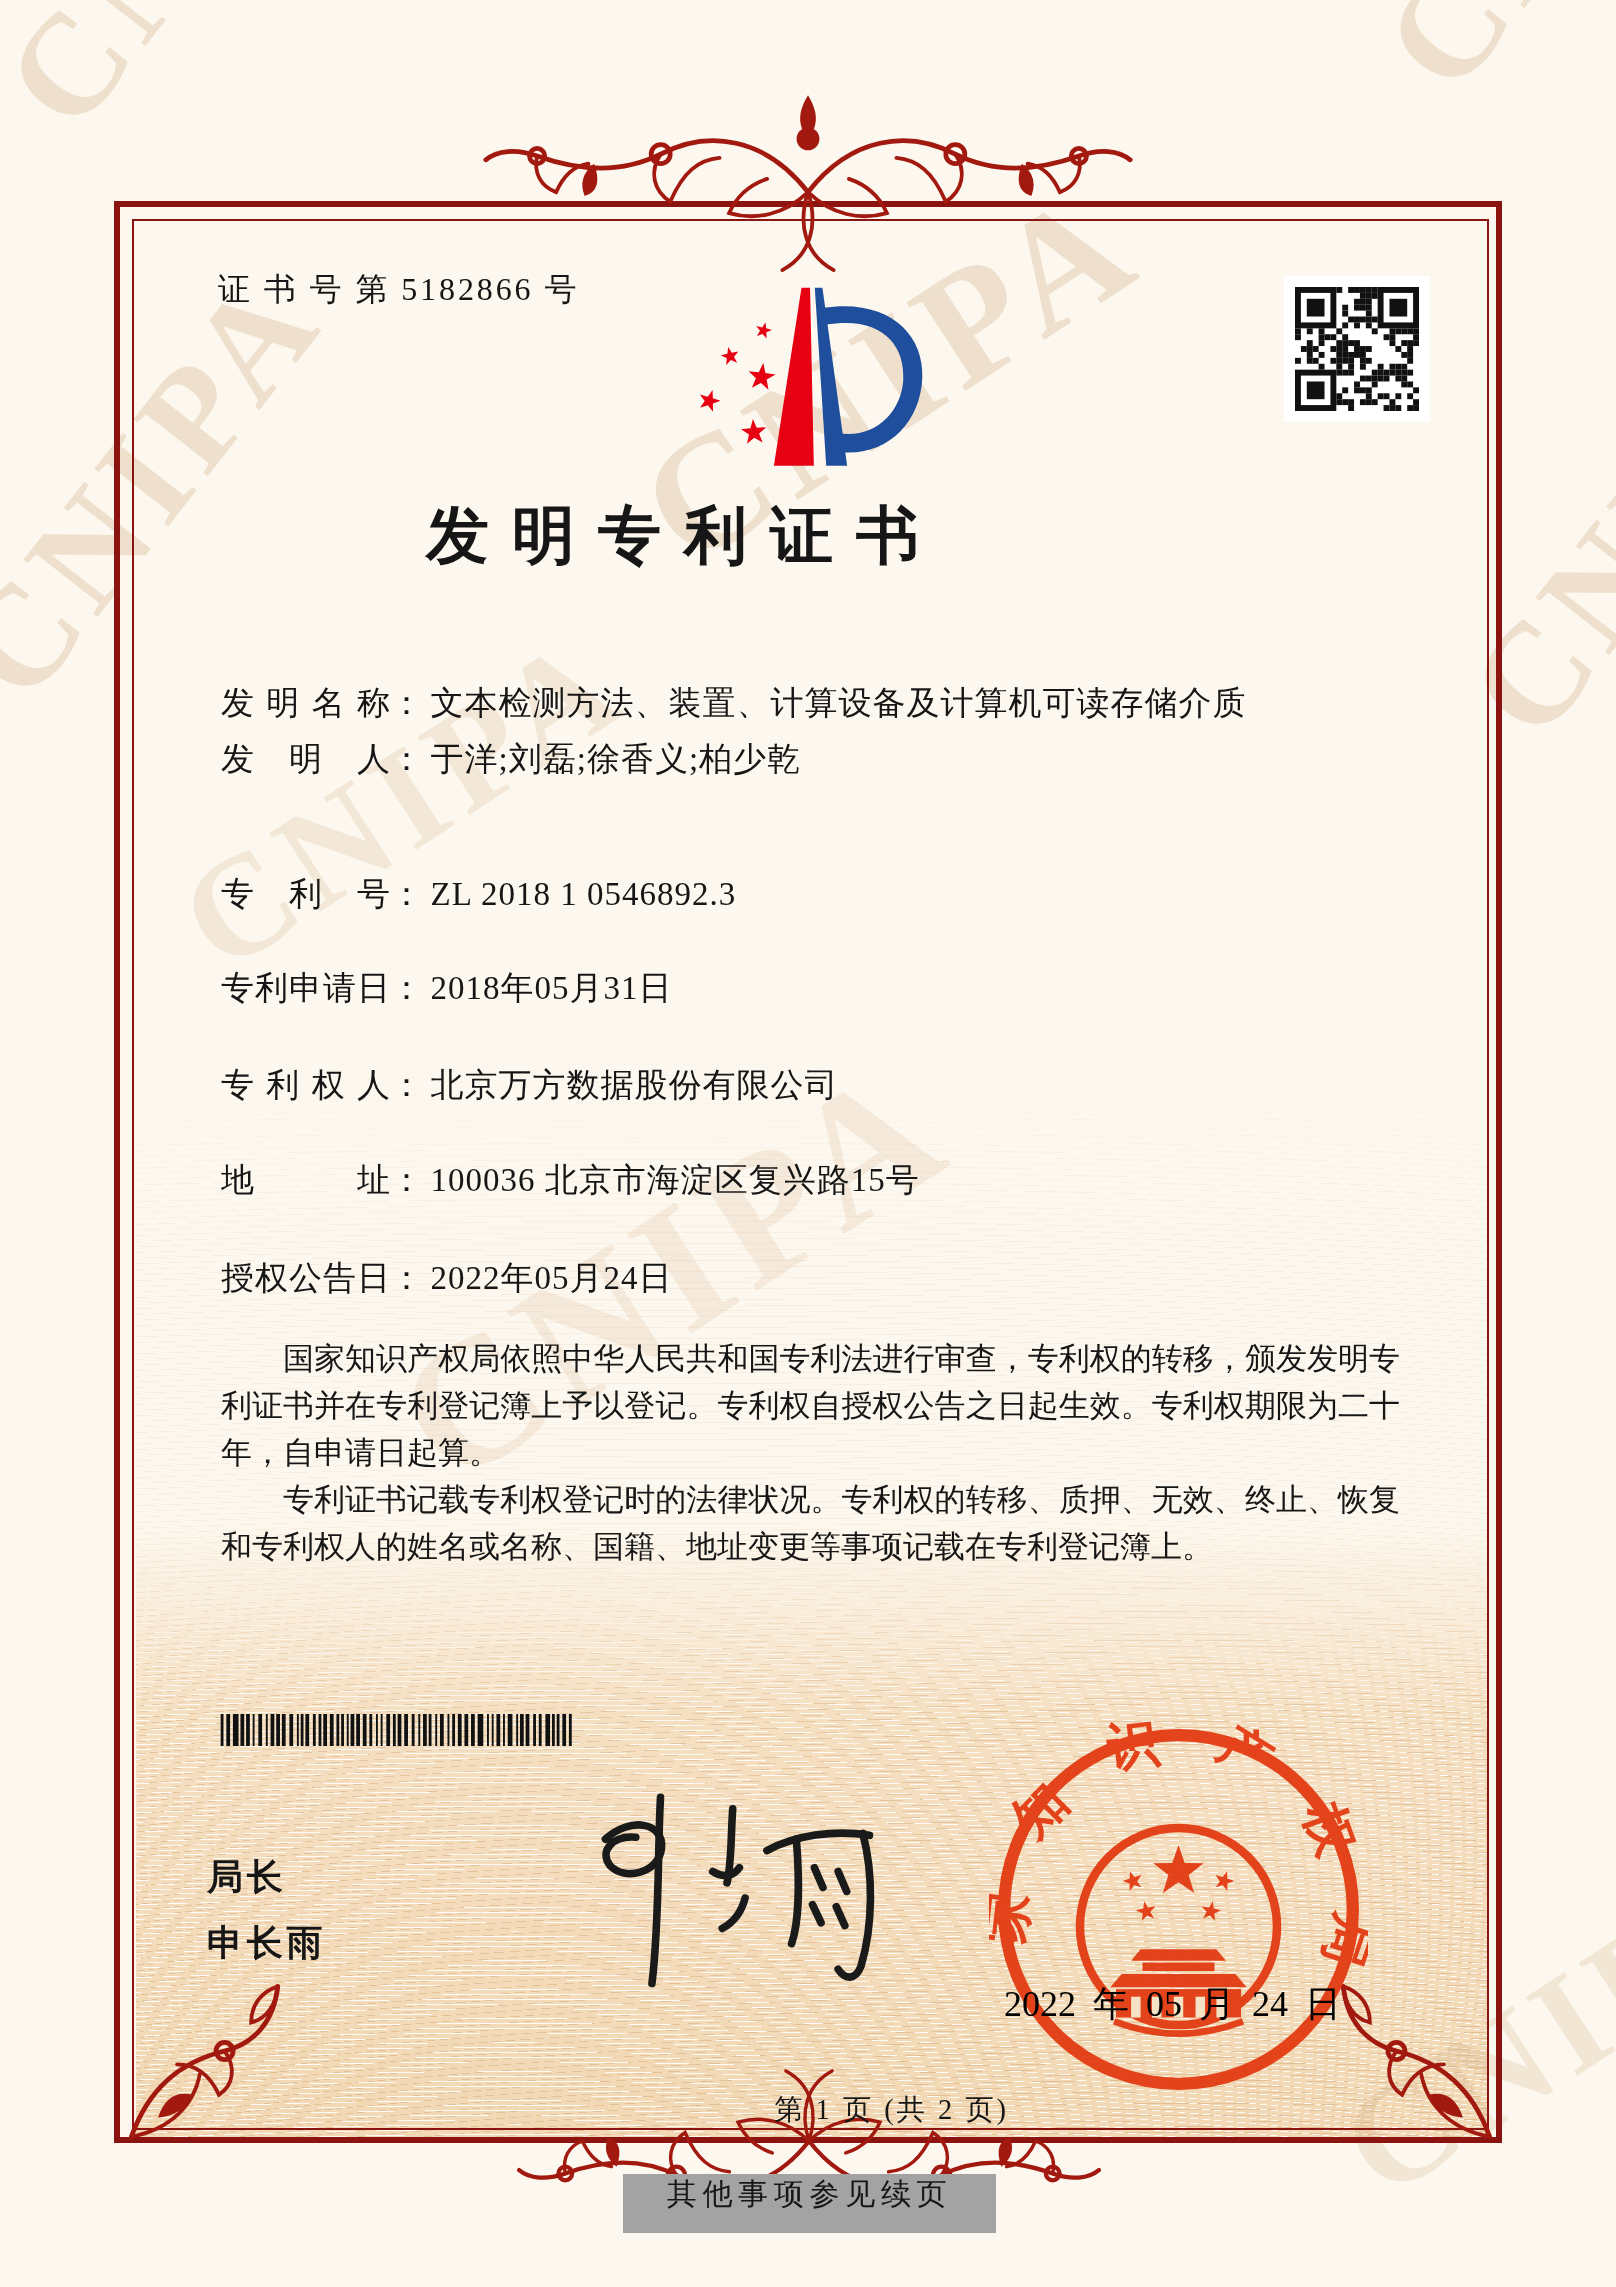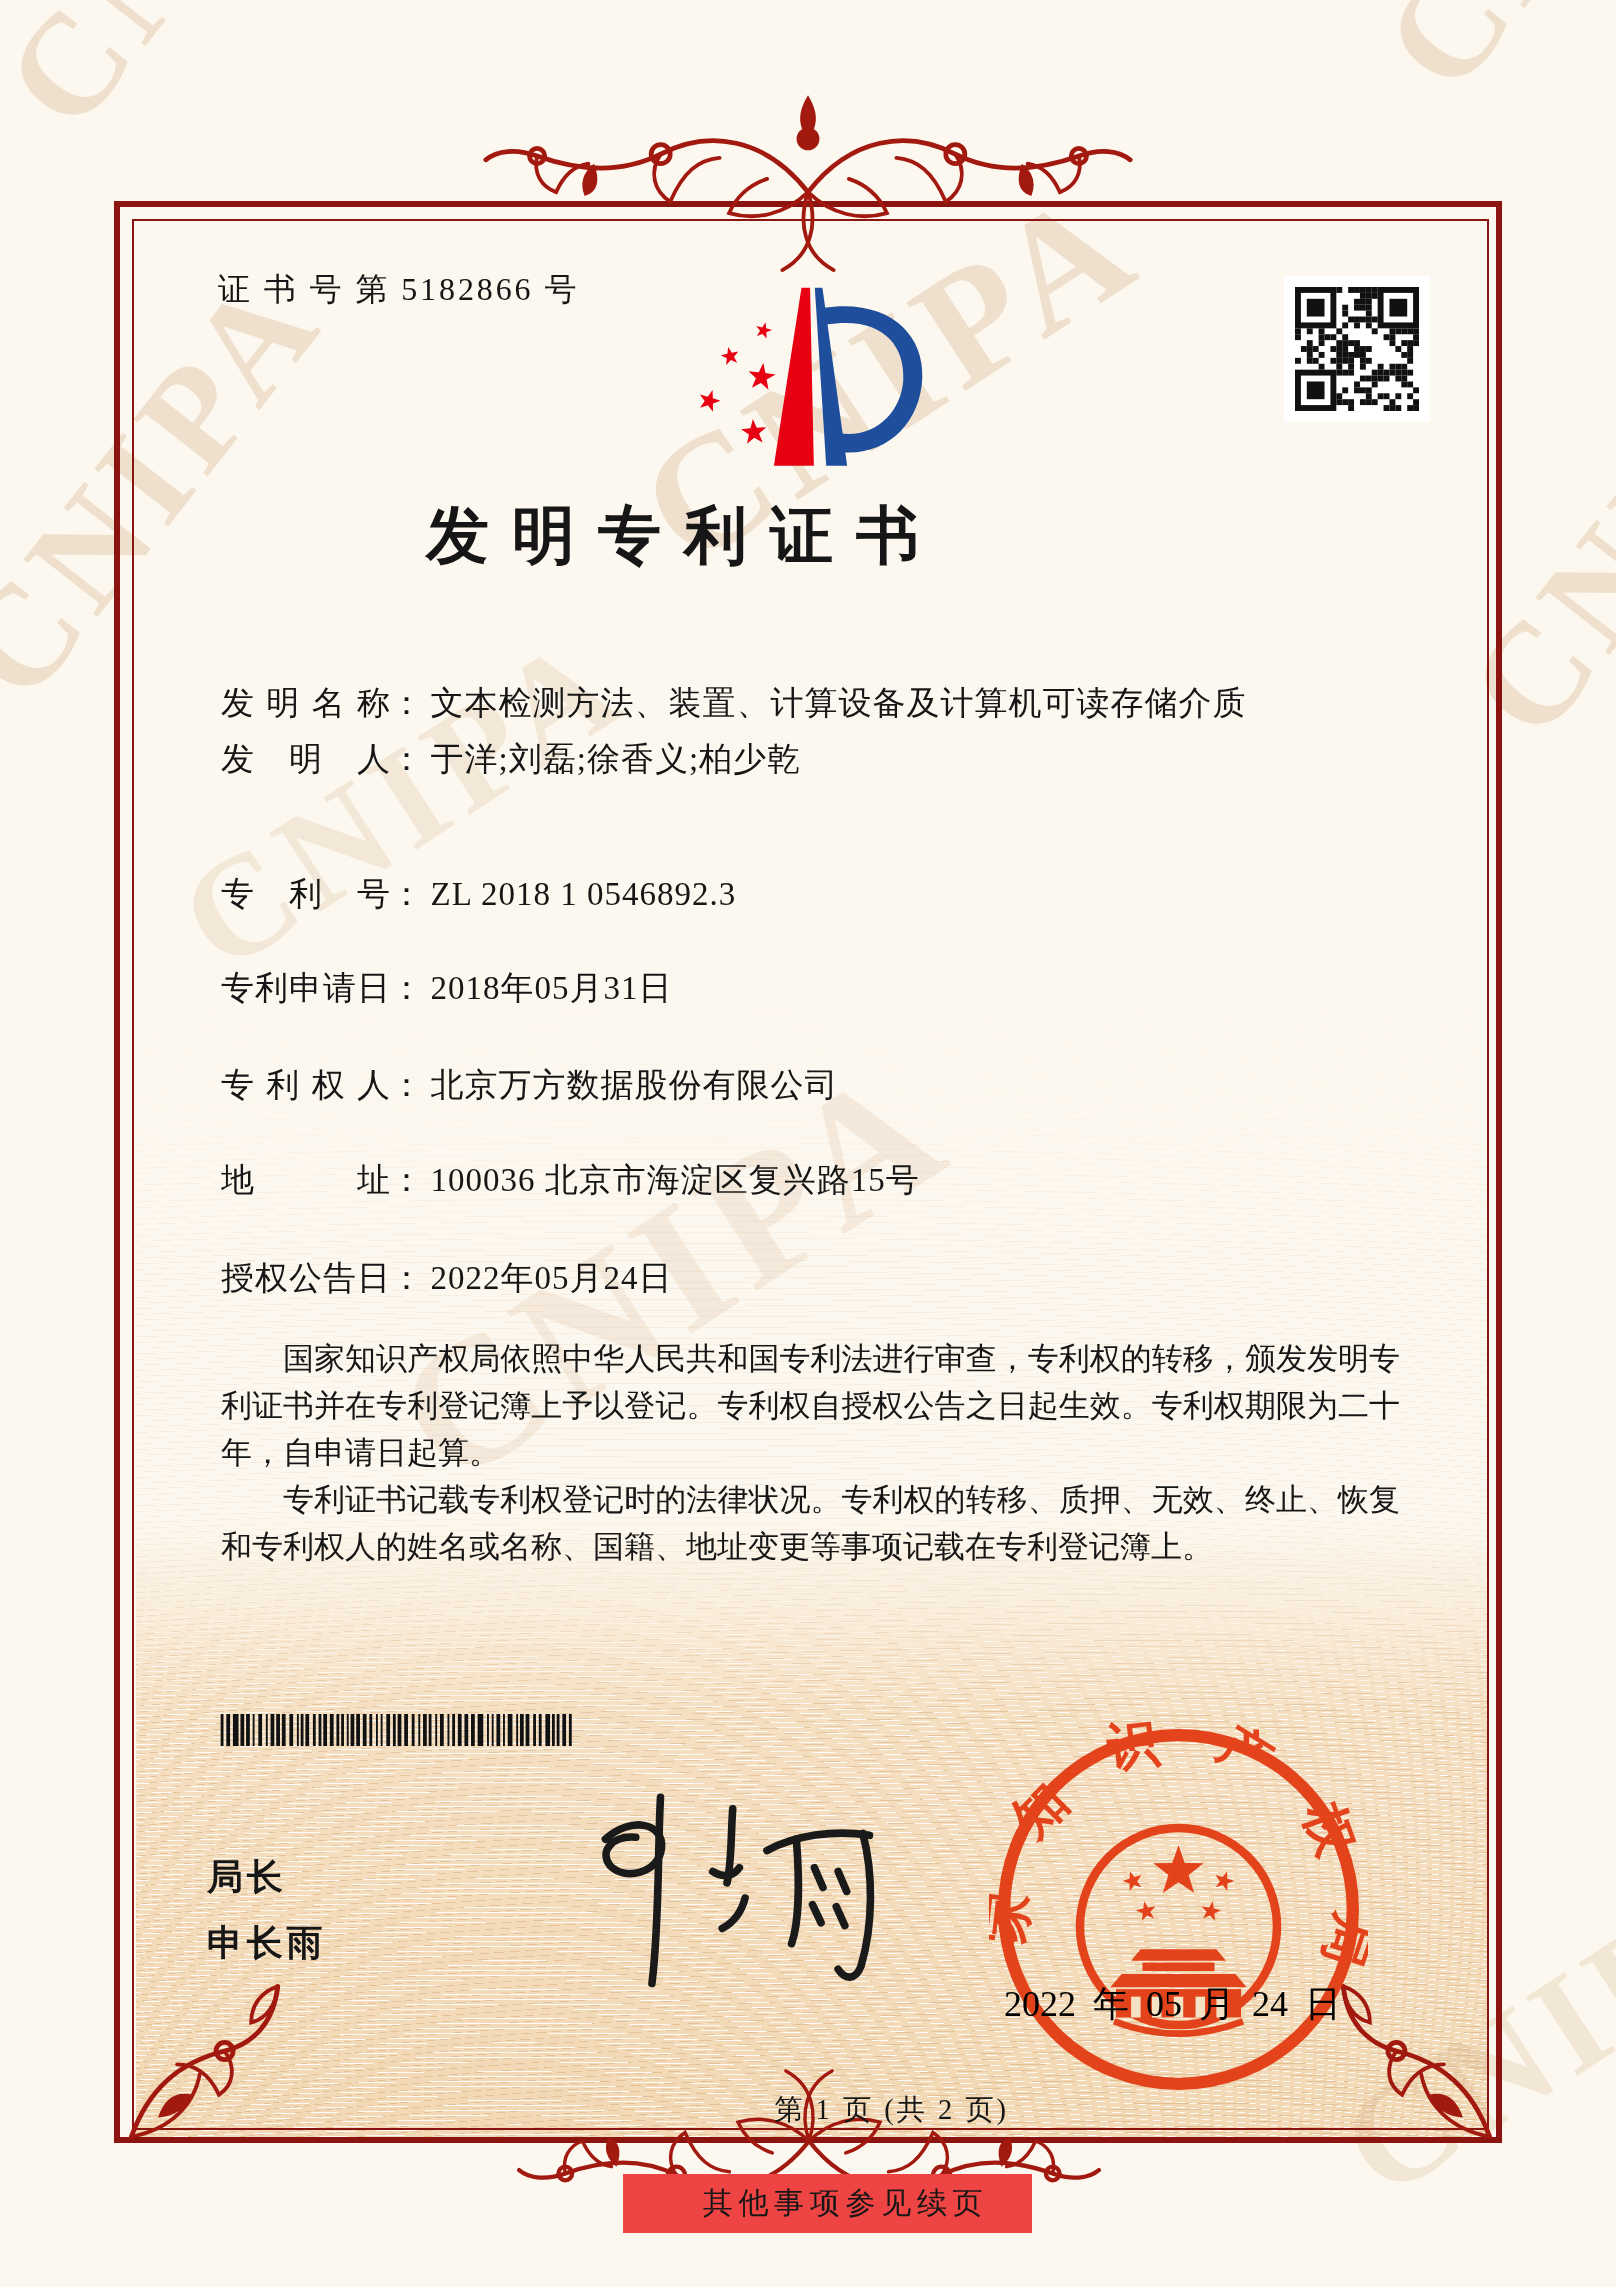--- a/index.html
+++ b/index.html
@@ -58,8 +58,8 @@
   
   .page-info{left:533px;top:2091px;width:476px;text-align:right;font-size:28.5px;
              letter-spacing:2.9px;z-index:6;}
-  .cont-box{left:623px;top:2174px;width:373px;height:59px;background:#ef4444;z-index:8;
-            display:flex;align-items:center;justify-content:center;padding-left:36px;}
+  .cont-box{left:623px;top:2174px;width:373px;height:59px;background:#a3a3a3;z-index:8;
+            display:flex;align-items:flex-start;justify-content:center;}
   .cont-text{font-size:30px;letter-spacing:5.7px;}
   .orn{z-index:4;}
 </style>

